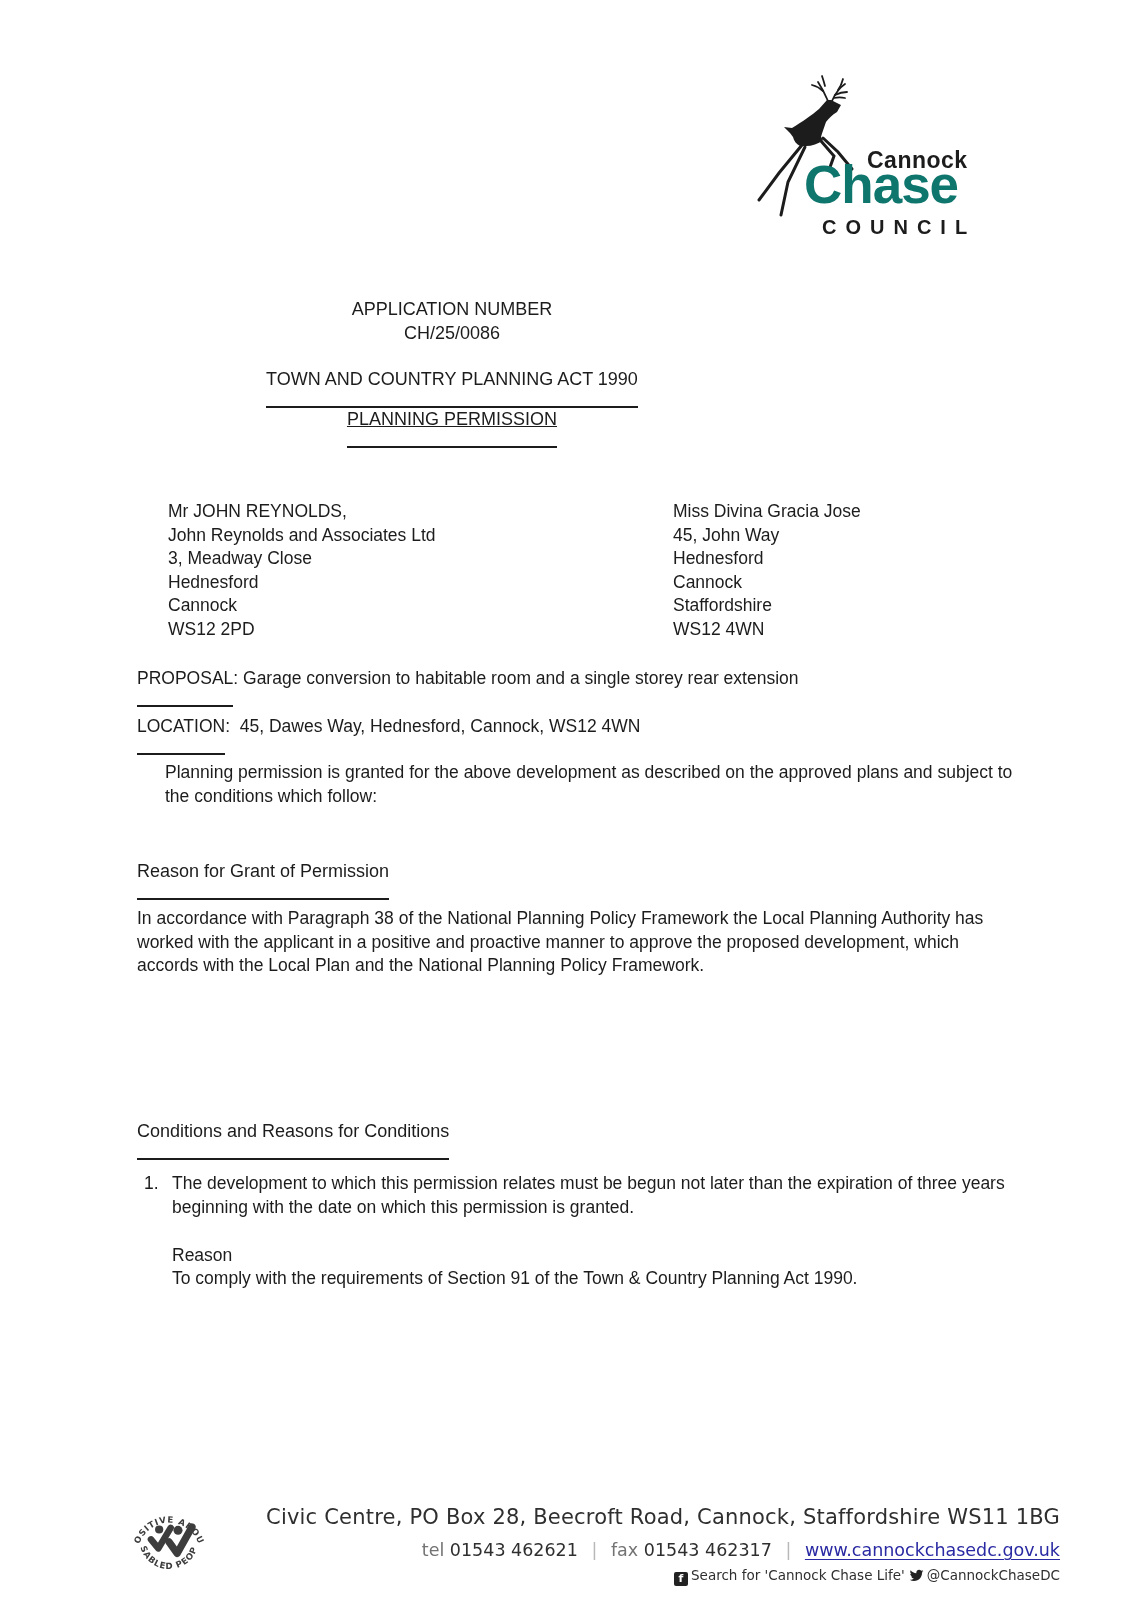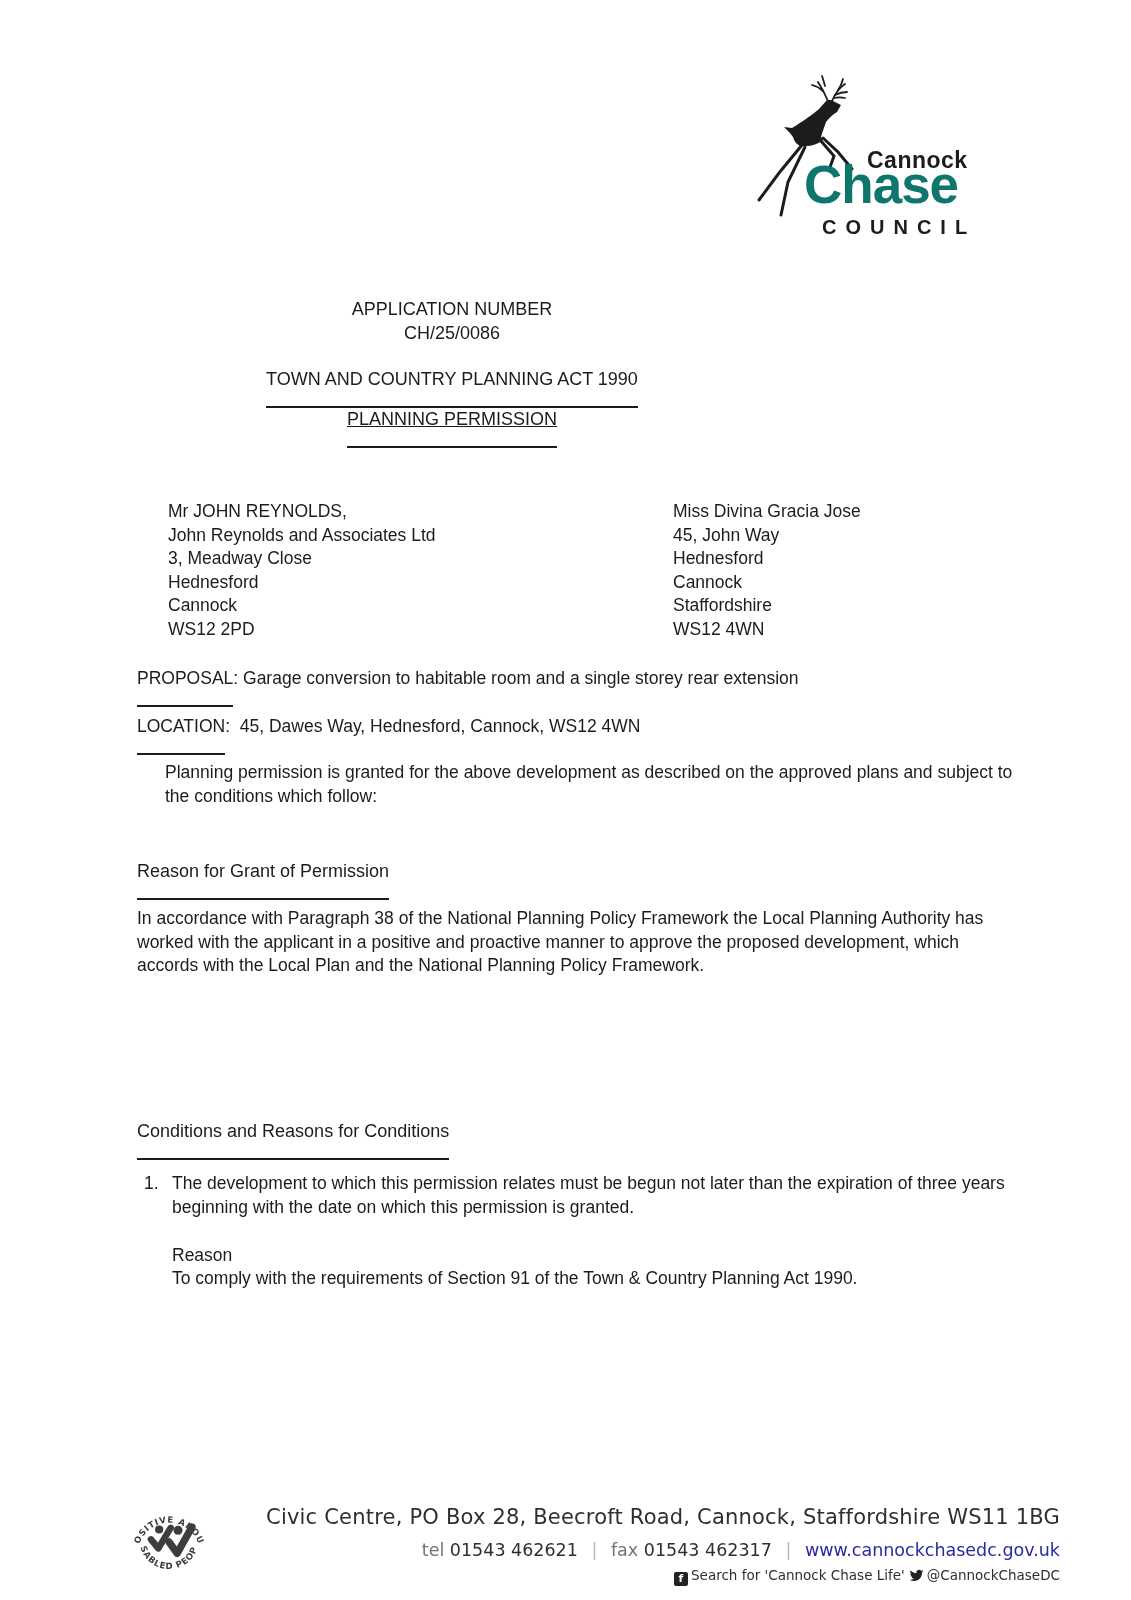--- a/index.html
+++ b/index.html
@@ -52,7 +52,7 @@
   .f-line3 { font-size:13.5px; line-height:18px; margin-top:4px; }
   .dimlbl { color:#737373; }
   .sep { color:#b8b8b8; padding:0 8px; }
-  .weblink { color:#2929a3; text-underline-offset:3px; cursor:pointer; }
+  .weblink { color:#2929a3; text-decoration:underline; text-underline-offset:3px; cursor:pointer; }
   .fb-box { display:inline-flex; align-items:center; justify-content:center;
             width:14px; height:14px; background:#222; color:#fff; border-radius:2px;
             font-size:11px; font-weight:700; vertical-align:-2px; margin-right:3px; }

